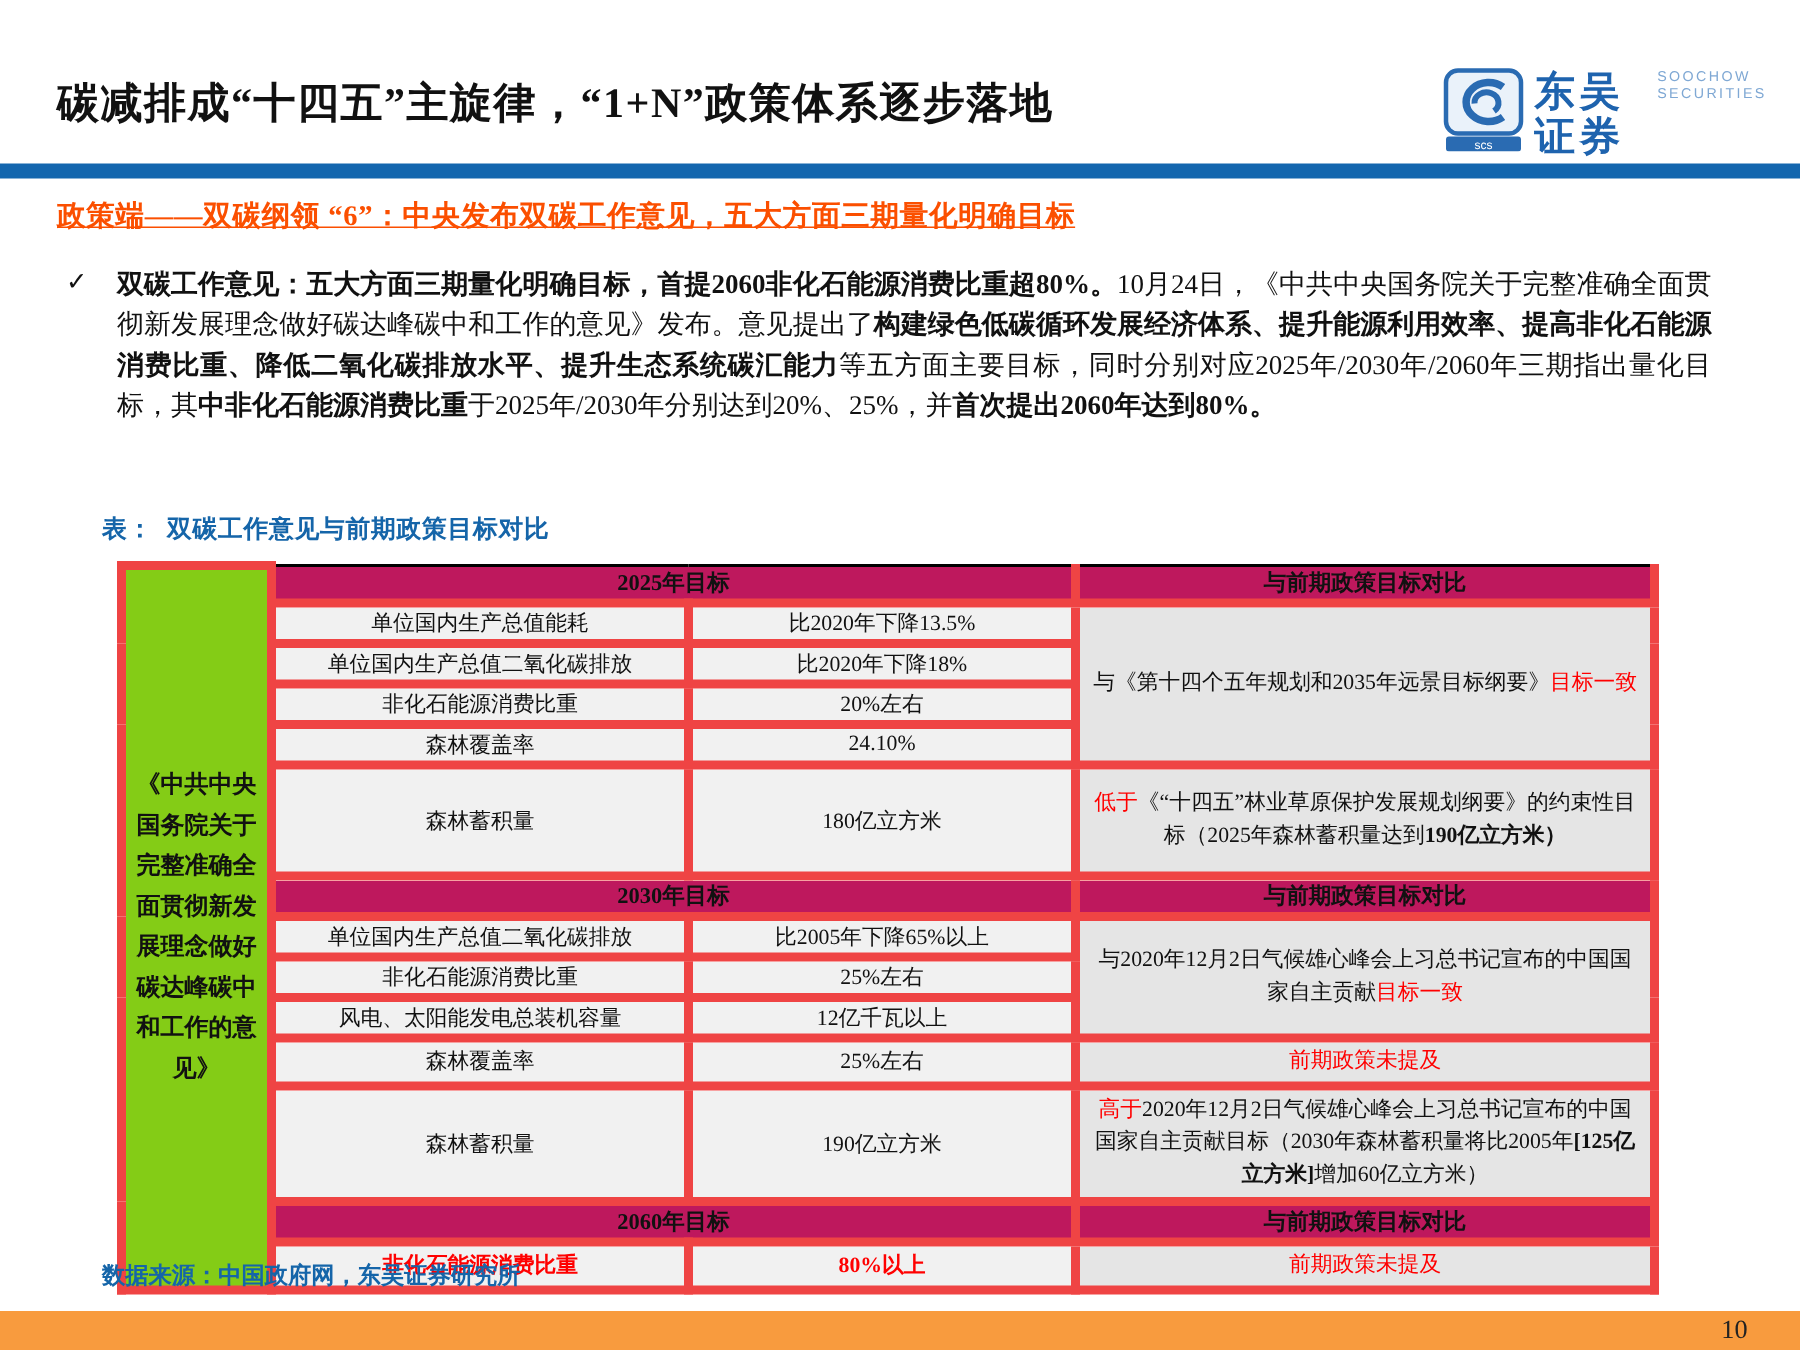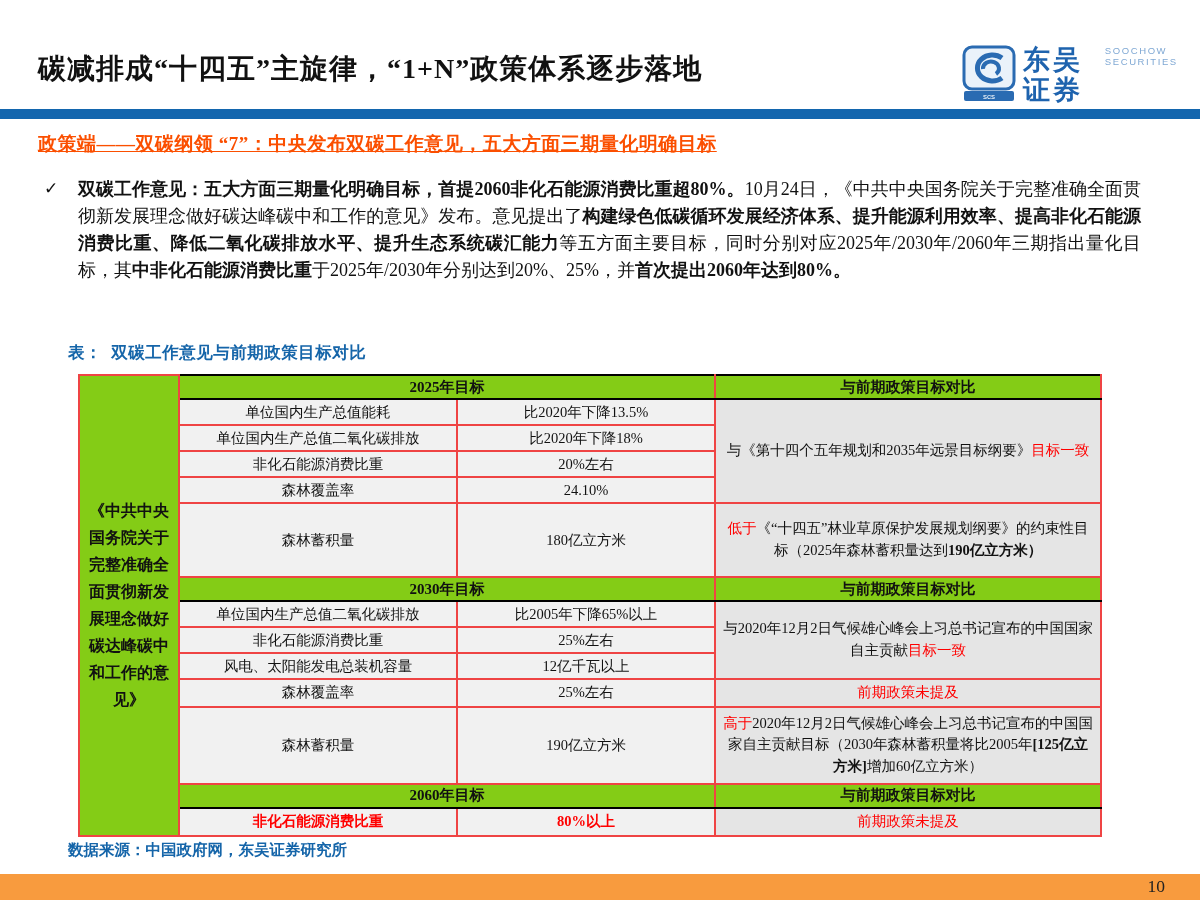--- a/index.html
+++ b/index.html
@@ -70,7 +70,7 @@
 
   <div class="blue-bar"></div>
 
-  <div class="subtitle">政策端——双碳纲领 “7”：中央发布双碳工作意见，五大方面三期量化明确目标</div>
+  <div class="subtitle">政策端——双碳纲领 “6”：中央发布双碳工作意见，五大方面三期量化明确目标</div>
 
   <div class="bullet">
     <span class="check">✓</span>

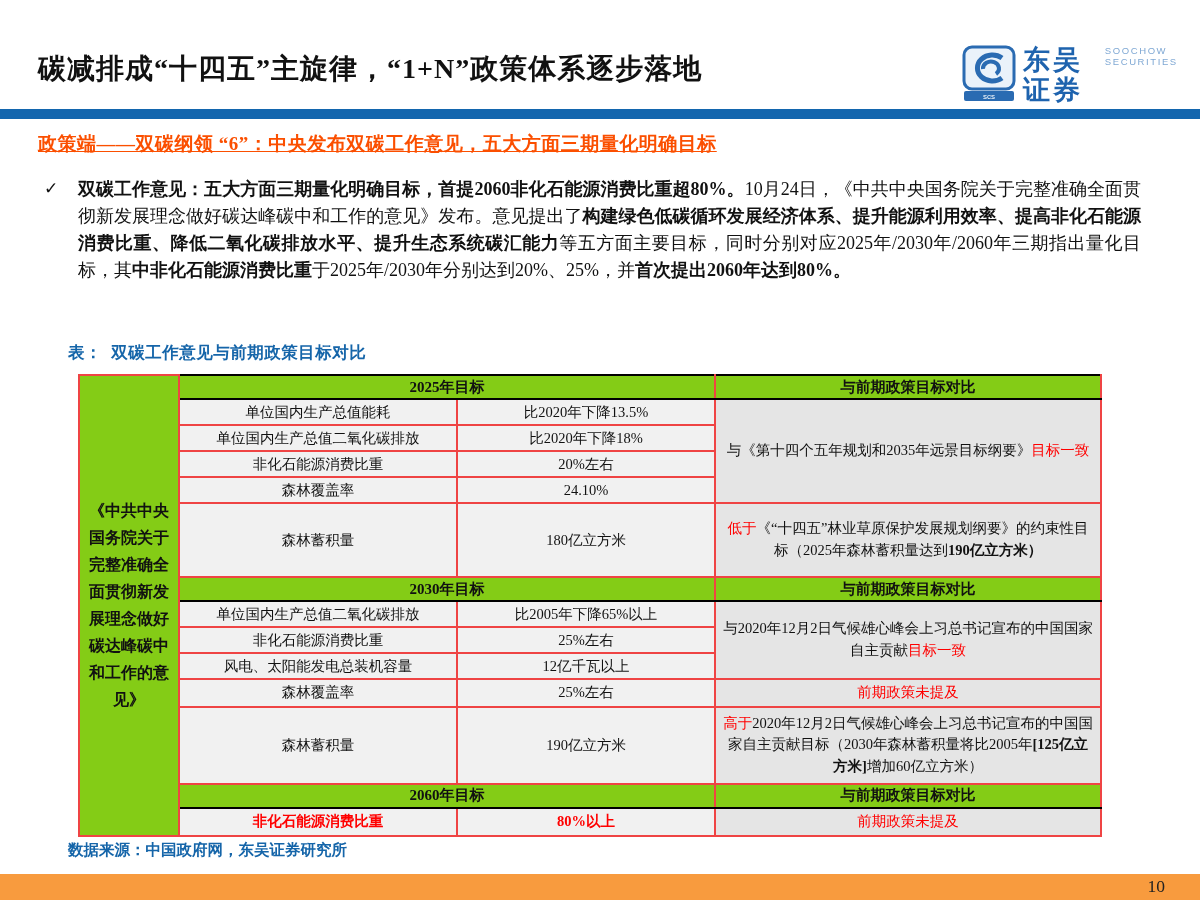--- a/index.html
+++ b/index.html
@@ -31,7 +31,7 @@
   table { border-collapse:collapse; table-layout:fixed; width:1022px; border:2px solid #000; }
   td { border:2px solid #ef4444; text-align:center; vertical-align:middle; font-size:14.5px; color:#111; background:#F1F1F1; padding:1px 4px; overflow:hidden; }
   td.stub { background:#84cc16; font-weight:bold; font-size:16px; line-height:27px; padding:0 5px; }
-  tr.sec td.hdr { background:#84cc16; font-weight:bold; font-size:15px; border-top:2px solid #000; border-bottom:2px solid #000; }
+  tr.sec td.hdr { background:#be185d; font-weight:bold; font-size:15px; border-top:2px solid #000; border-bottom:2px solid #000; }
   td.cmp { background:#e5e5e5; line-height:1.5; padding:2px 6px; }
   .red { color:#FF0000; }
   .redb { color:#FF0000; font-weight:bold; }

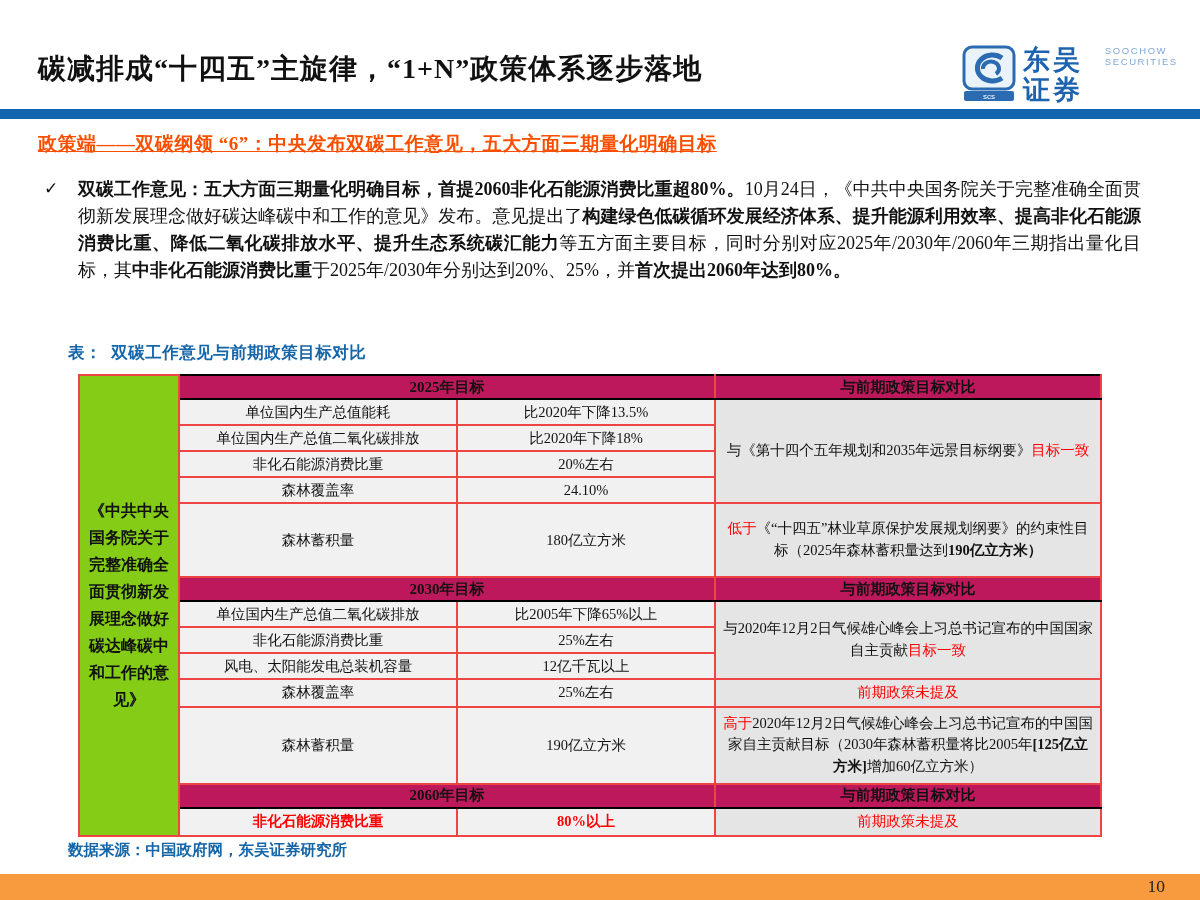--- a/index.html
+++ b/index.html
@@ -29,7 +29,7 @@
   
   .tablewrap { position:absolute; left:78px; top:374px; }
   table { border-collapse:collapse; table-layout:fixed; width:1022px; border:2px solid #000; }
-  td { border:2px solid #ef4444; text-align:center; vertical-align:middle; font-size:14.5px; color:#111; background:#F1F1F1; padding:1px 4px; overflow:hidden; }
+  td { border:6px solid #ef4444; text-align:center; vertical-align:middle; font-size:14.5px; color:#111; background:#F1F1F1; padding:1px 4px; overflow:hidden; }
   td.stub { background:#84cc16; font-weight:bold; font-size:16px; line-height:27px; padding:0 5px; }
   tr.sec td.hdr { background:#be185d; font-weight:bold; font-size:15px; border-top:2px solid #000; border-bottom:2px solid #000; }
   td.cmp { background:#e5e5e5; line-height:1.5; padding:2px 6px; }

